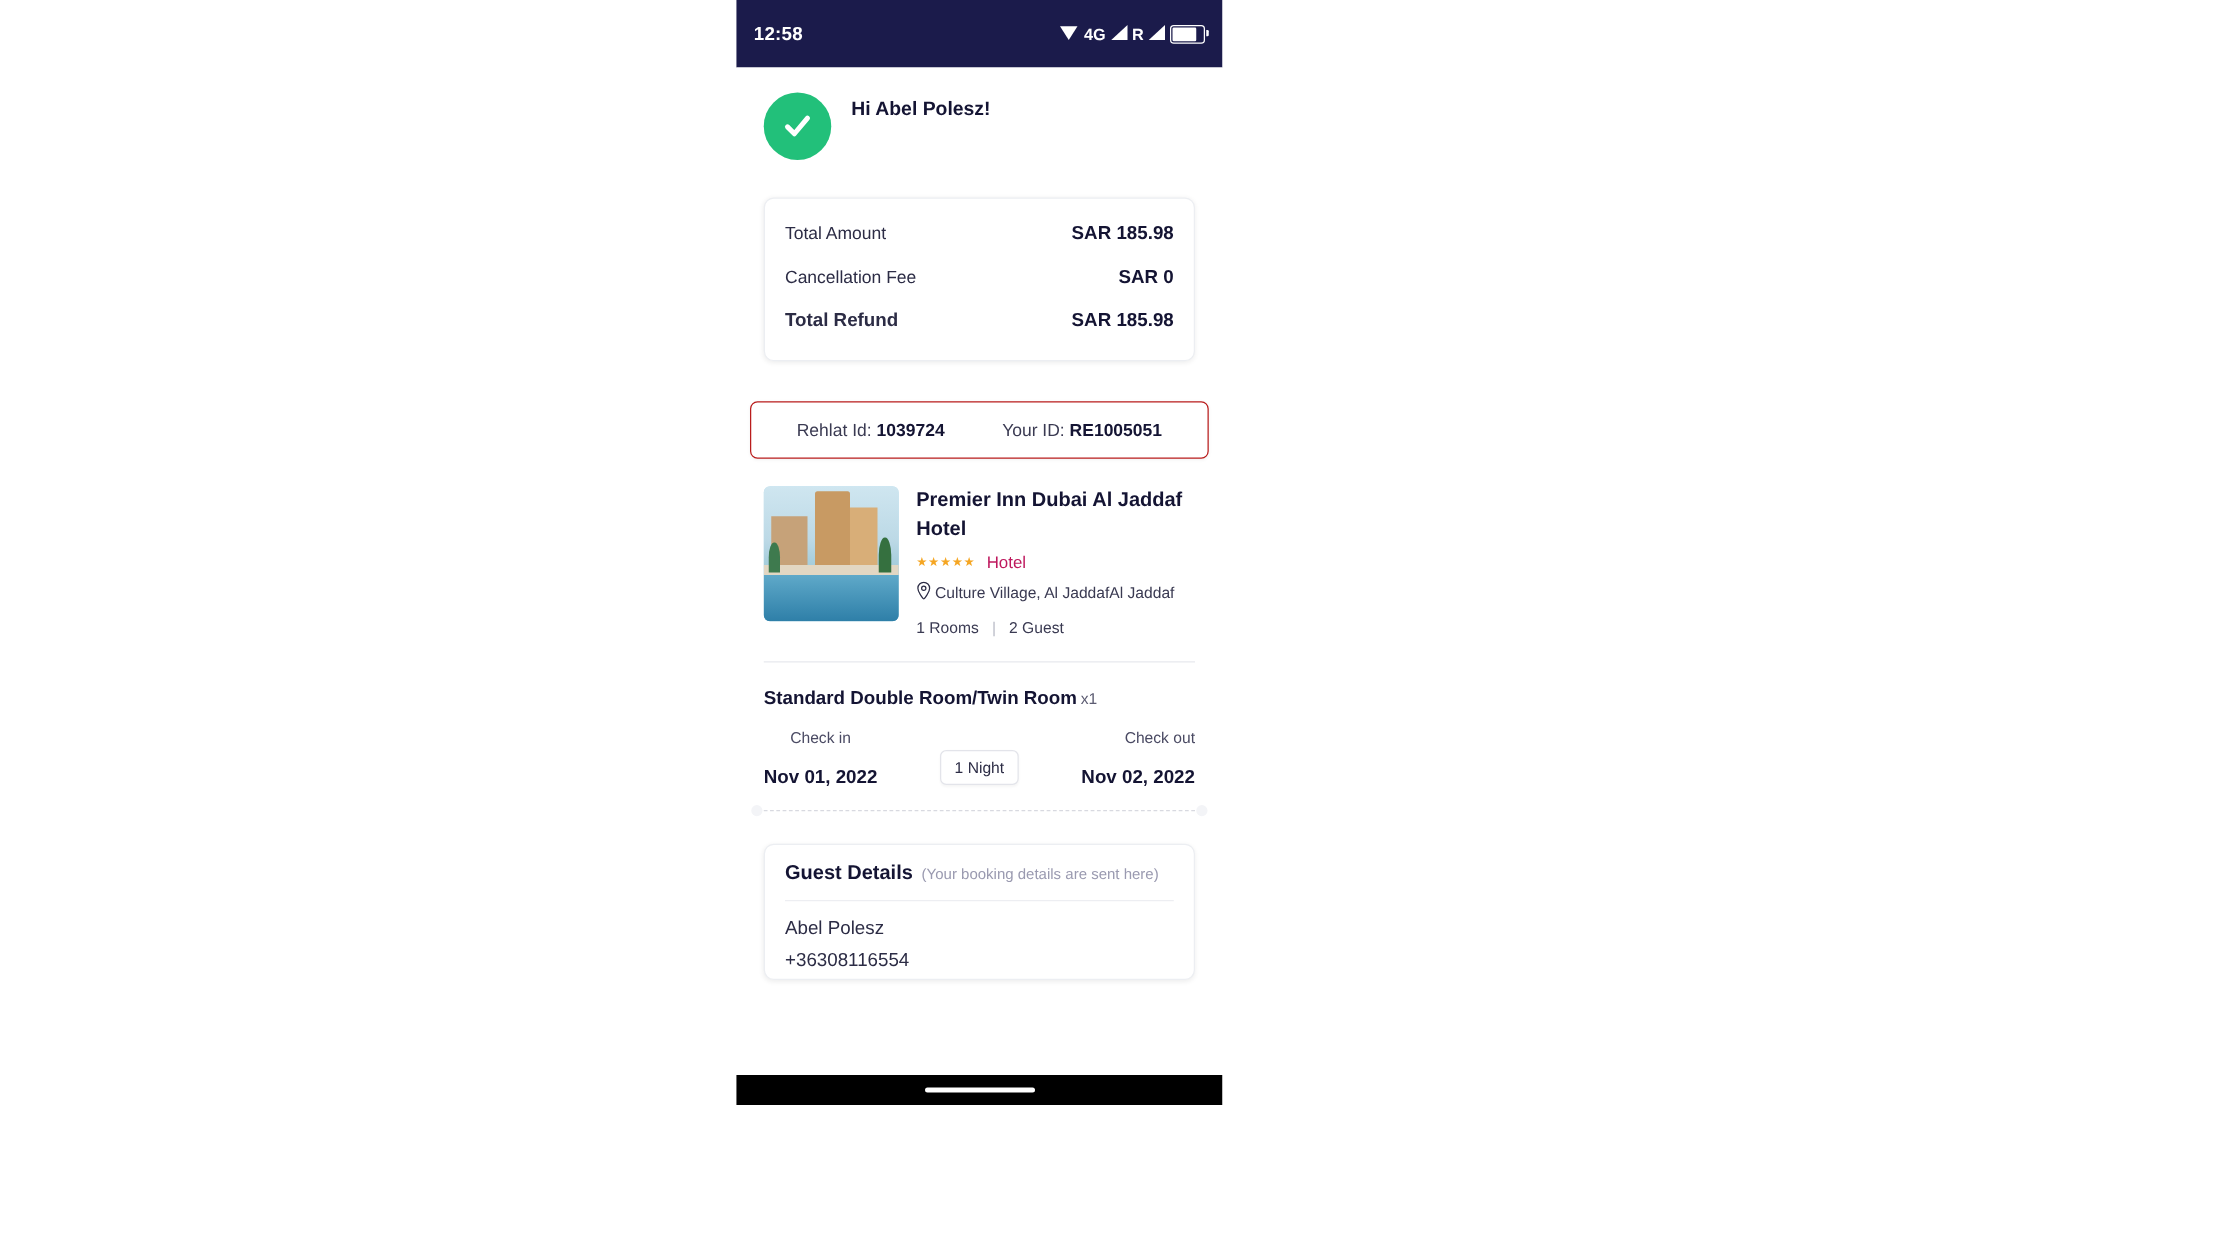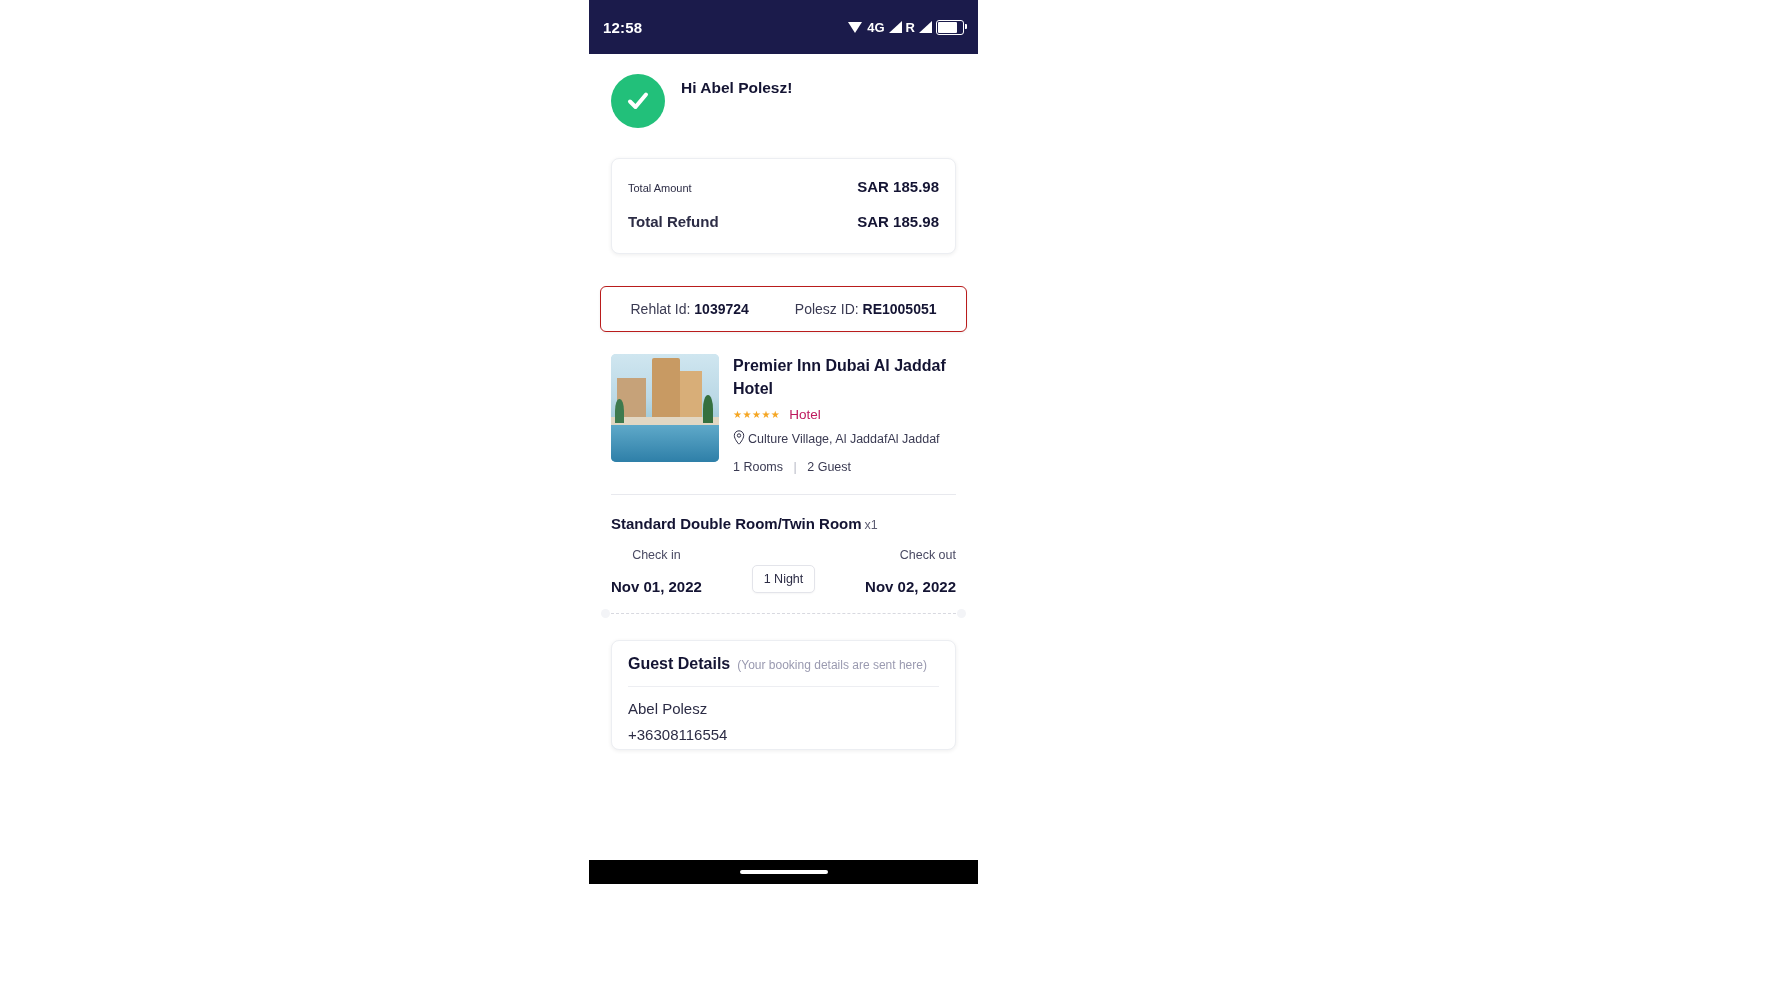--- a/index.html
+++ b/index.html
@@ -38,7 +38,7 @@
   }
   .statusbar .icons {
     display: flex;
-    align-items: center;
+    align-items: flex-start;
     gap: 4px;
   }
   .statusbar .icons span.txt {

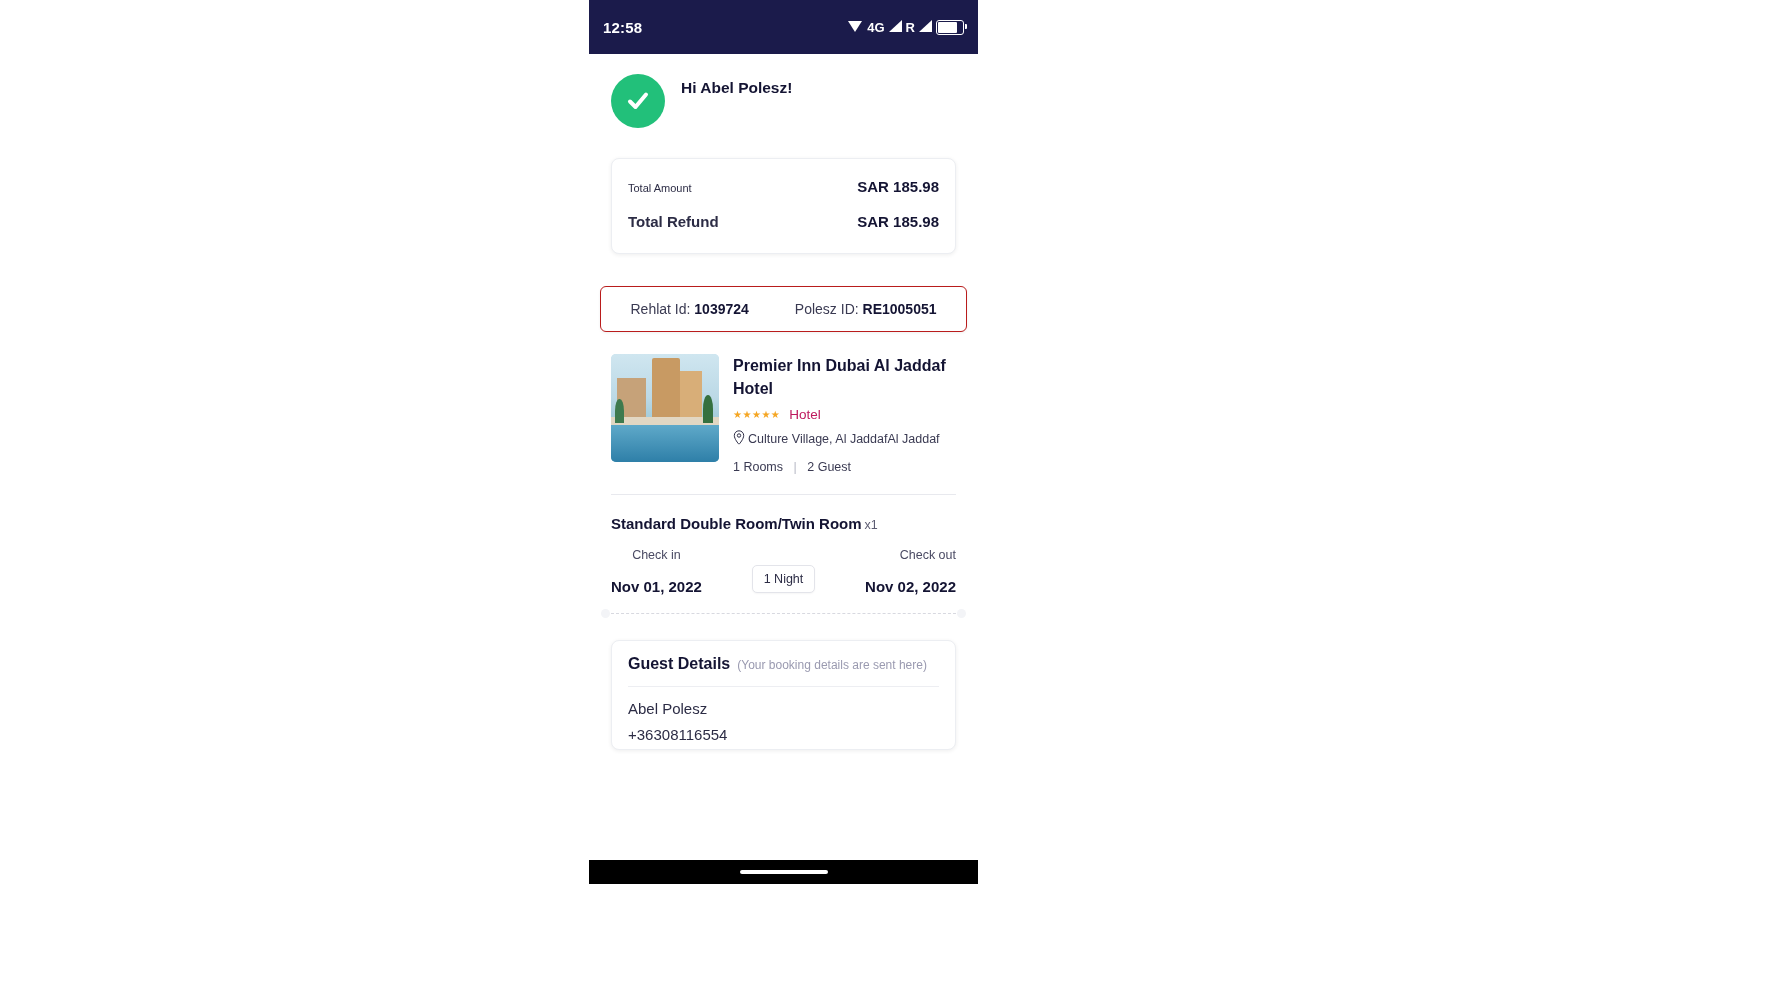--- a/index.html
+++ b/index.html
@@ -142,7 +142,7 @@
     padding: 9px 0;
   }
   .amount-row .label {
-    font-size: 11px;
+    font-size: 14px;
     color: #2c2c45;
   }
   .amount-row .val {

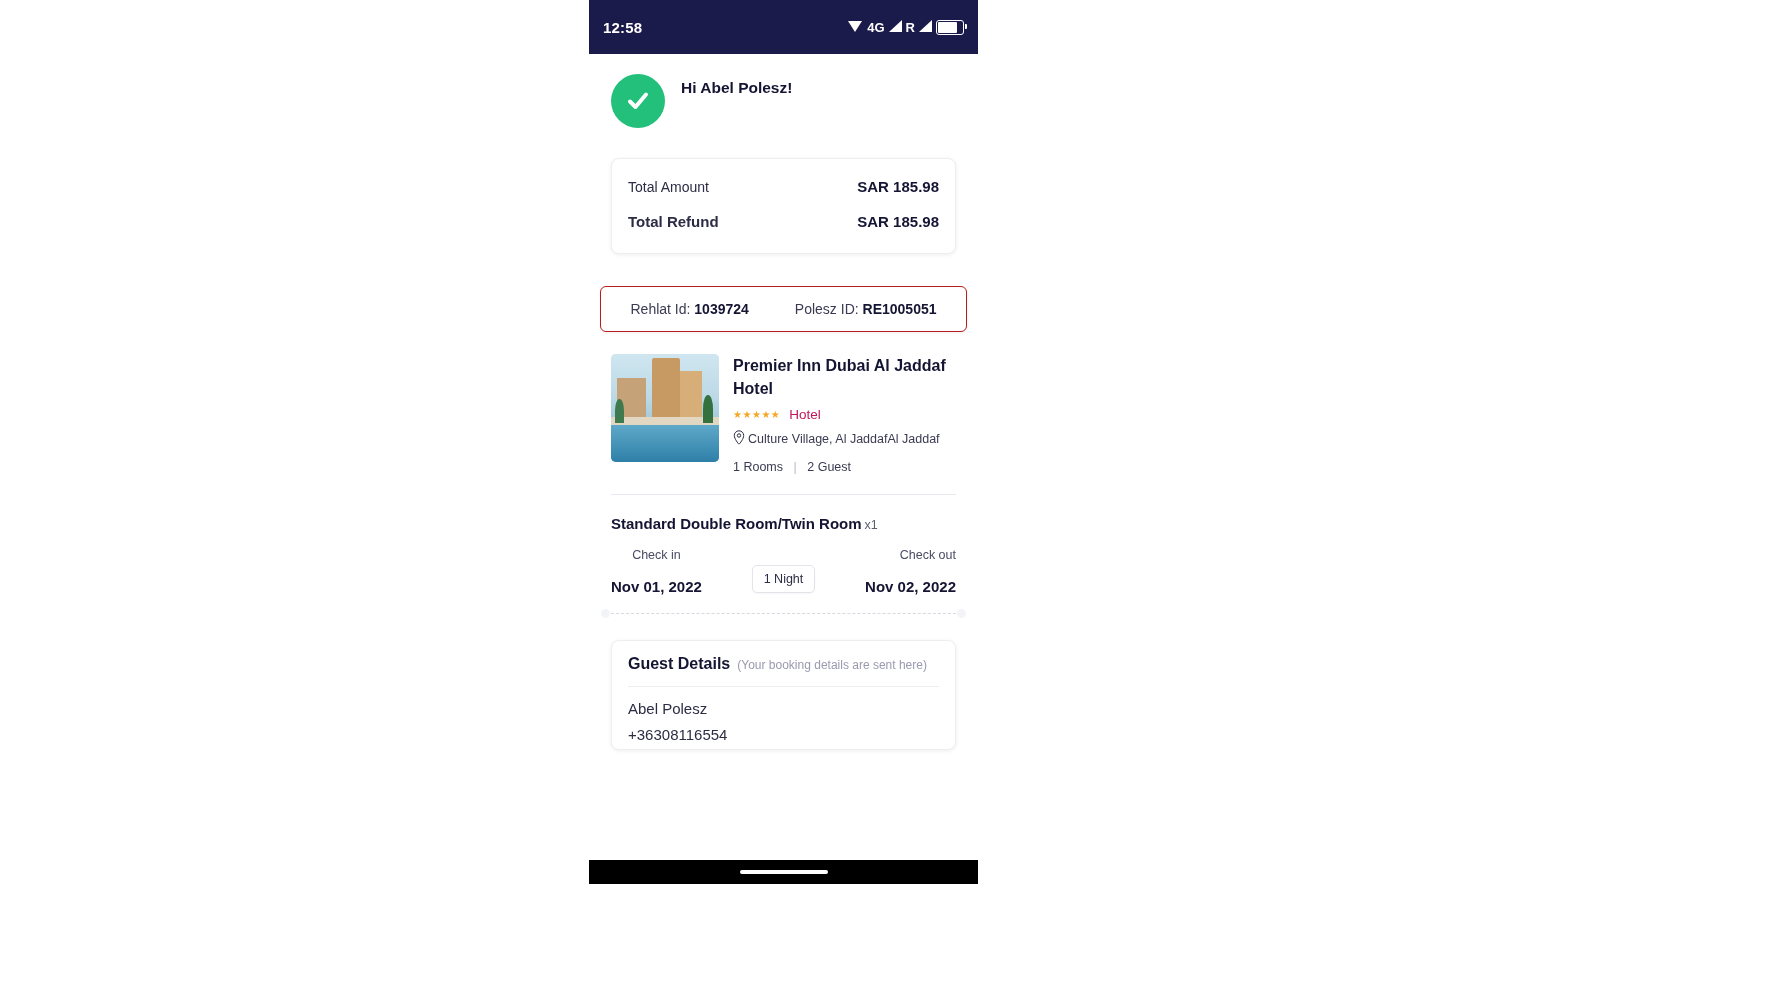--- a/index.html
+++ b/index.html
@@ -386,6 +386,10 @@
       <div class="amount-row">
         <span class="label">Total Amount</span>
         <span class="val">SAR 185.98</span>
+      </div>
+      <div class="amount-row">
+        <span class="label">Cancellation Fee</span>
+        <span class="val">SAR 0</span>
       </div>
       <div class="amount-row total">
         <span class="label">Total Refund</span>

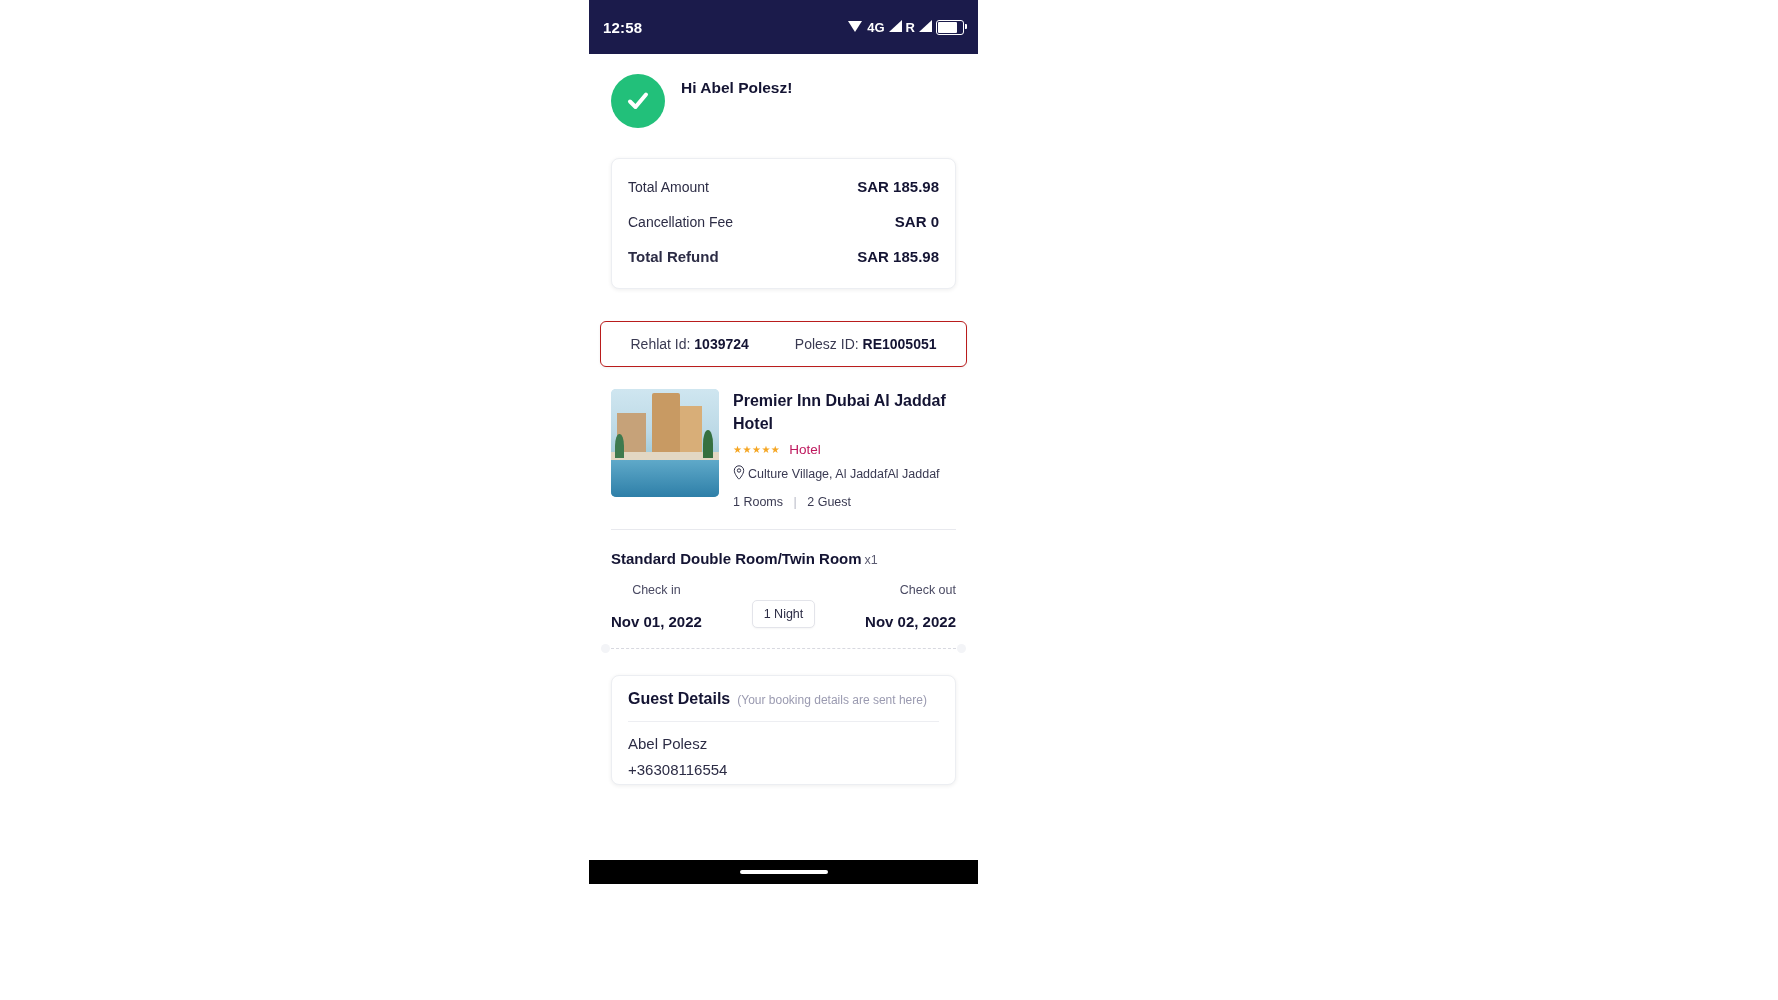--- a/index.html
+++ b/index.html
@@ -403,7 +403,7 @@
         <b>1039724</b>
       </div>
       <div class="item">
-        <span>Polesz ID:</span>
+        <span>Your ID:</span>
         <b>RE1005051</b>
       </div>
     </div>

